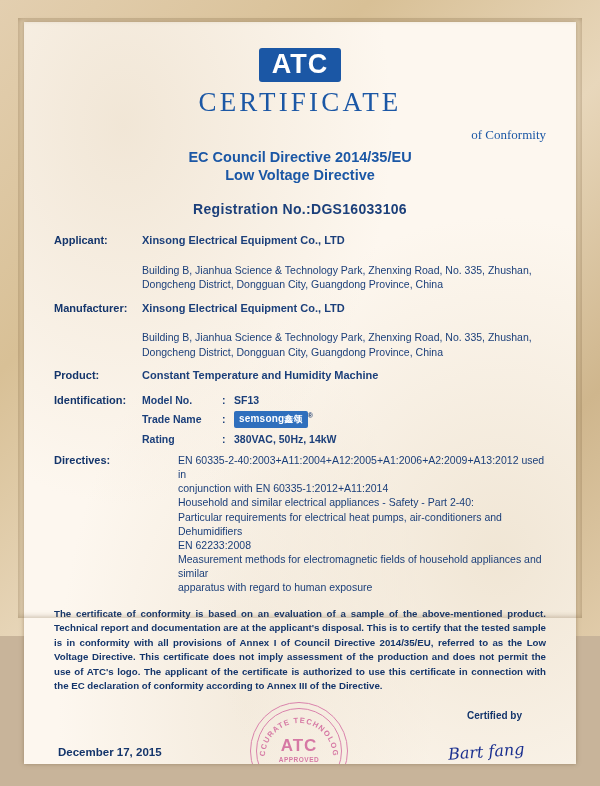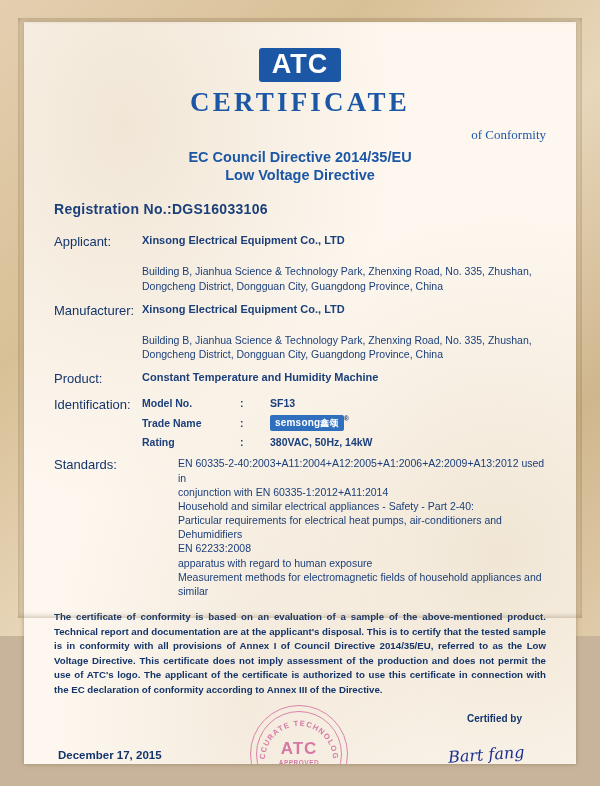--- a/index.html
+++ b/index.html
@@ -77,7 +77,7 @@
     text-align: center;
     color: #1b57a5;
     font-size: 27px;
-    font-weight: bold;
+    font-weight: normal;
     letter-spacing: 3.2px;
     margin-top: 5px;
     font-family: "Liberation Serif", serif;

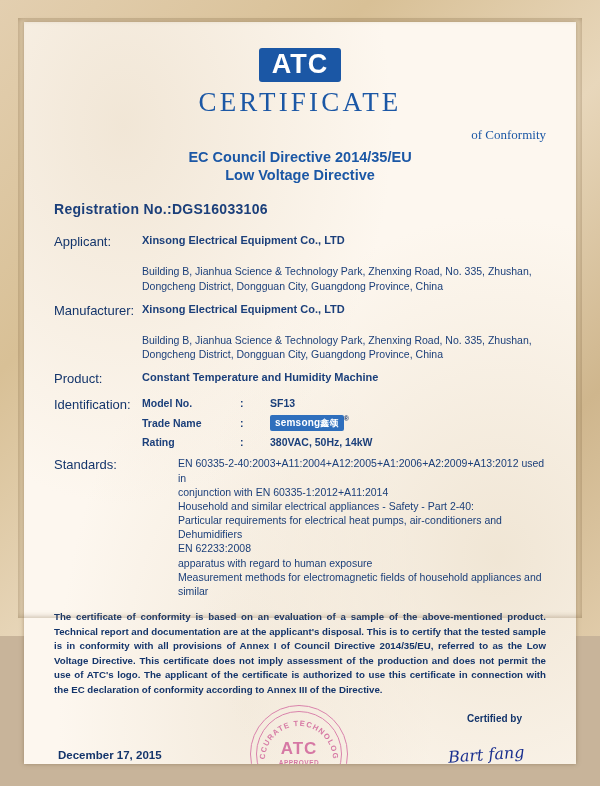--- a/index.html
+++ b/index.html
@@ -104,6 +104,7 @@
     margin-top: 2px;
   }
   .reg-no {
+    text-align: center;
     color: #1b3f7a;
     font-size: 14px;
     font-weight: bold;

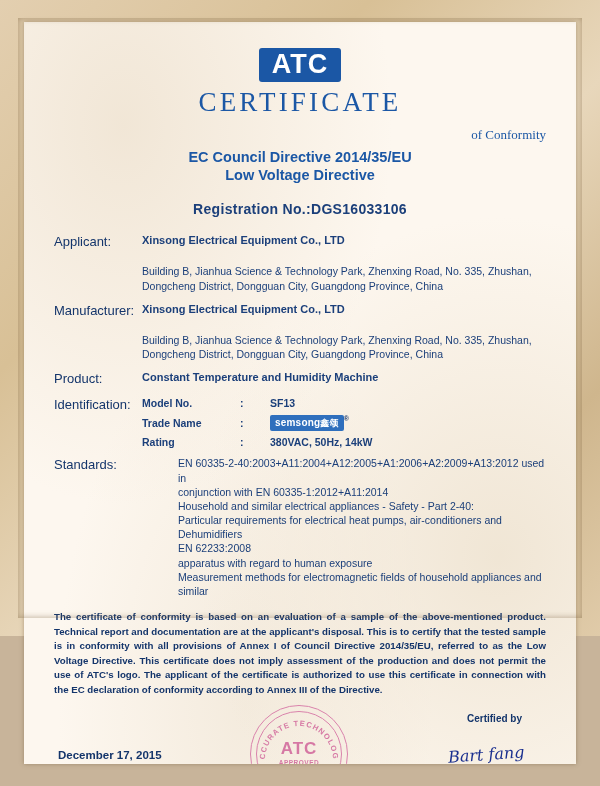--- a/index.html
+++ b/index.html
@@ -124,8 +124,8 @@
   .row .label {
     width: 88px;
     flex: 0 0 88px;
-    font-size: 13px;
-    font-weight: normal;
+    font-size: 11px;
+    font-weight: bold;
     color: #14356b;
     padding-top: 1px;
   }

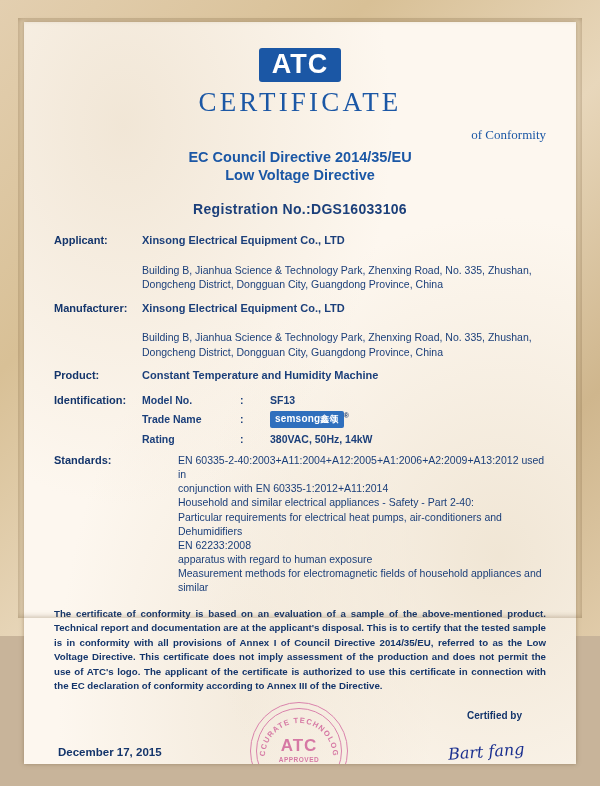--- a/index.html
+++ b/index.html
@@ -154,7 +154,6 @@
     display: flex;
     align-items: center;
     margin-bottom: 4px;
-    gap: 18px;
   }
   .ident-key {
     width: 80px;

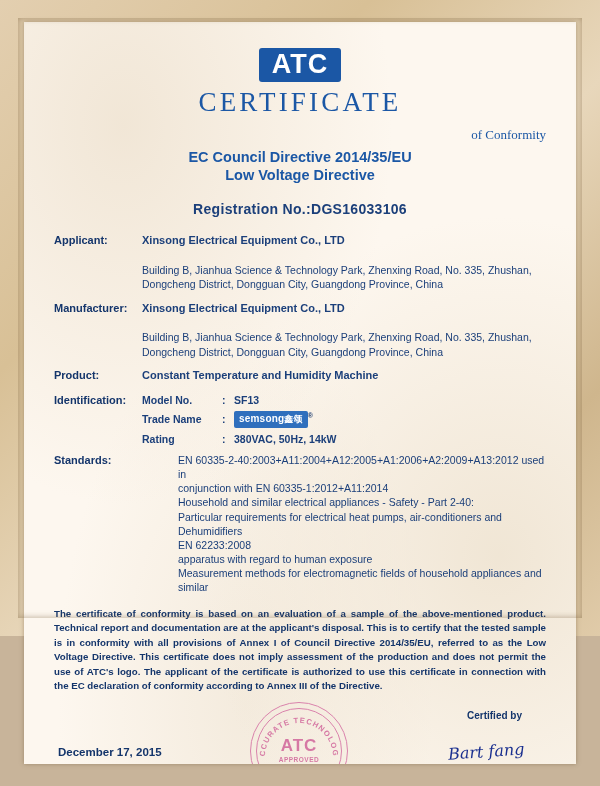--- a/index.html
+++ b/index.html
@@ -407,7 +407,7 @@
         </div>
 
         <div class="row">
-          <div class="label">Standards:</div>
+          <div class="label">Directives:</div>
           <div class="value standards-block">
             <span class="ln">EN 60335-2-40:2003+A11:2004+A12:2005+A1:2006+A2:2009+A13:2012 used in</span>
             <span class="ln">conjunction with EN 60335-1:2012+A11:2014</span>

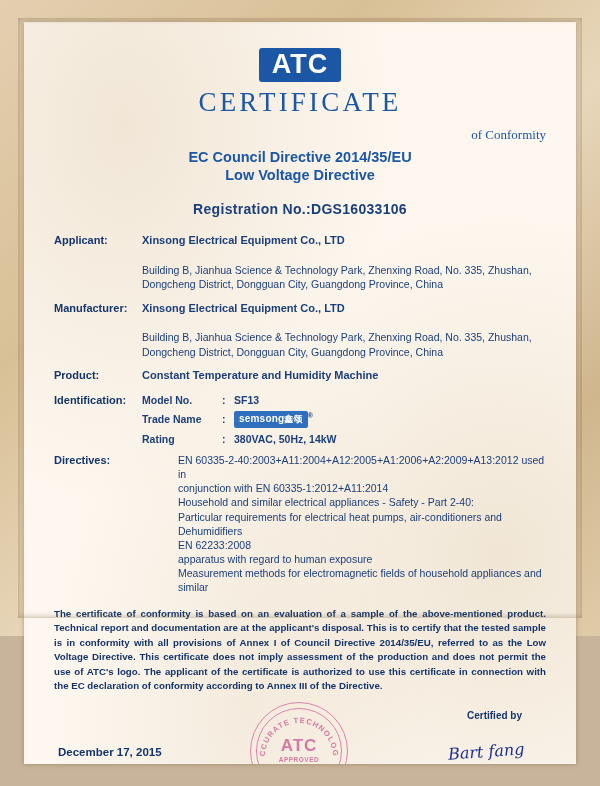--- a/index.html
+++ b/index.html
@@ -414,8 +414,8 @@
             <span class="ln">Household and similar electrical appliances - Safety - Part 2-40:</span>
             <span class="ln">Particular requirements for electrical heat pumps, air-conditioners and Dehumidifiers</span>
             <span class="ln">EN 62233:2008</span>
+            <span class="ln">Measurement methods for electromagnetic fields of household appliances and similar</span>
             <span class="ln">apparatus with regard to human exposure</span>
-            <span class="ln">Measurement methods for electromagnetic fields of household appliances and similar</span>
           </div>
         </div>
 

